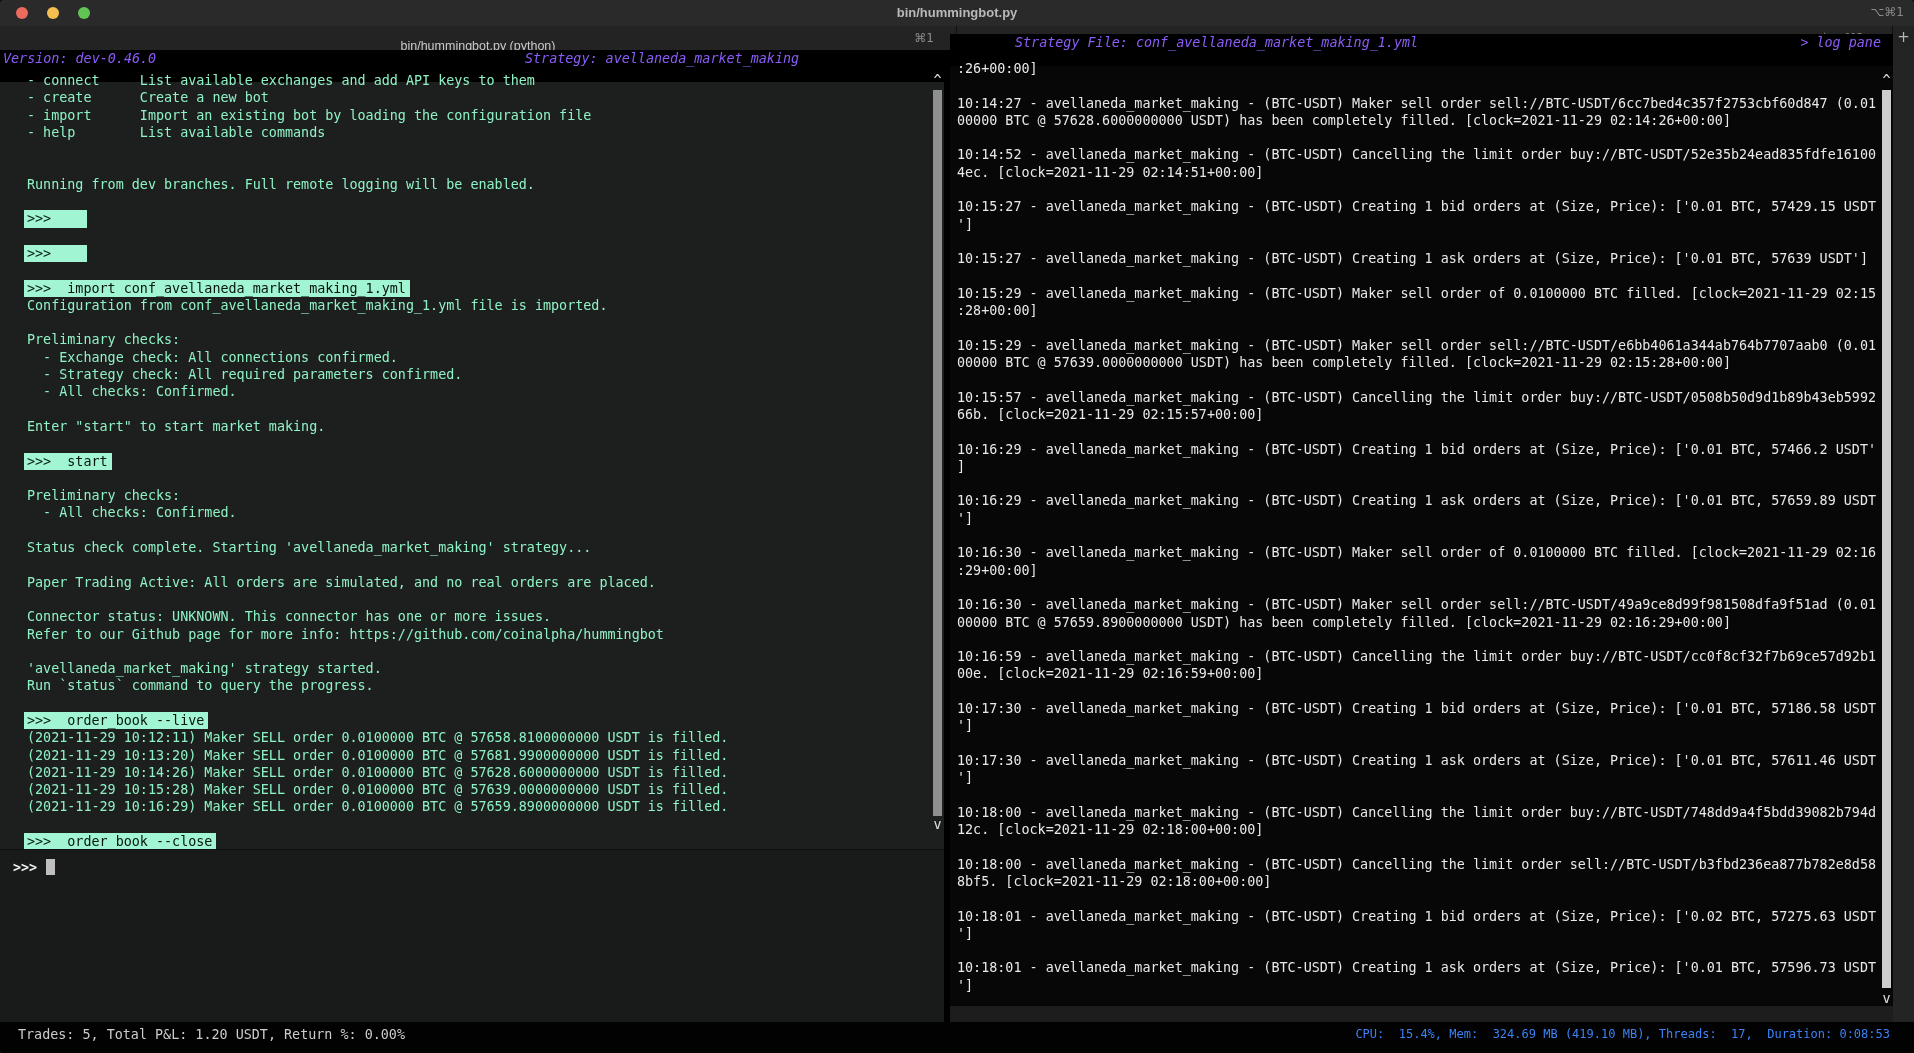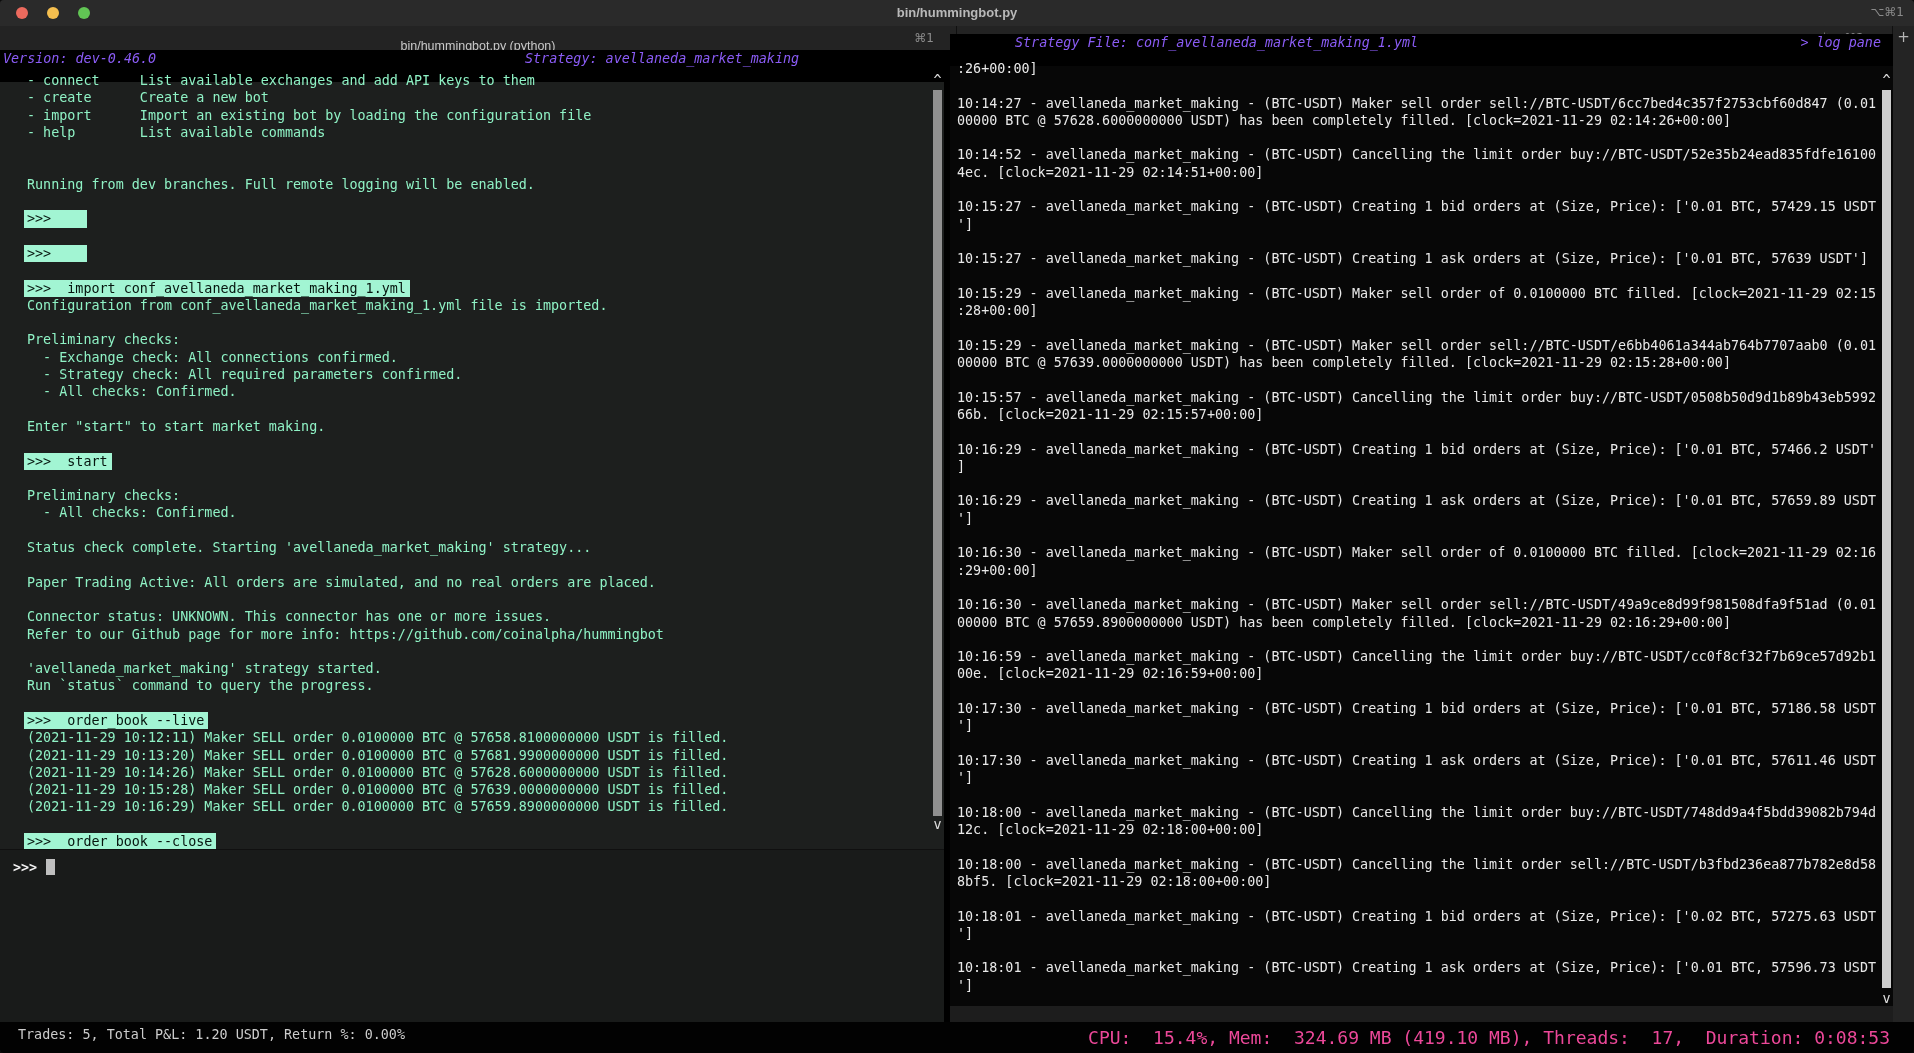--- a/index.html
+++ b/index.html
@@ -75,7 +75,7 @@
   
   .statusbar{position:absolute;left:0;top:1022px;width:1914px;height:31px;background:#020202;}
   .sb-left{position:absolute;left:18px;top:5px;color:#cccccc;font-size:13.4px;white-space:pre;}
-  .sb-right{position:absolute;right:24px;top:5px;color:#ec4899;font-size:18px;white-space:pre;}
+  .sb-right{position:absolute;right:24px;top:5px;color:#3b82f6;font-size:12px;white-space:pre;}
 </style>
 </head>
 <body>

